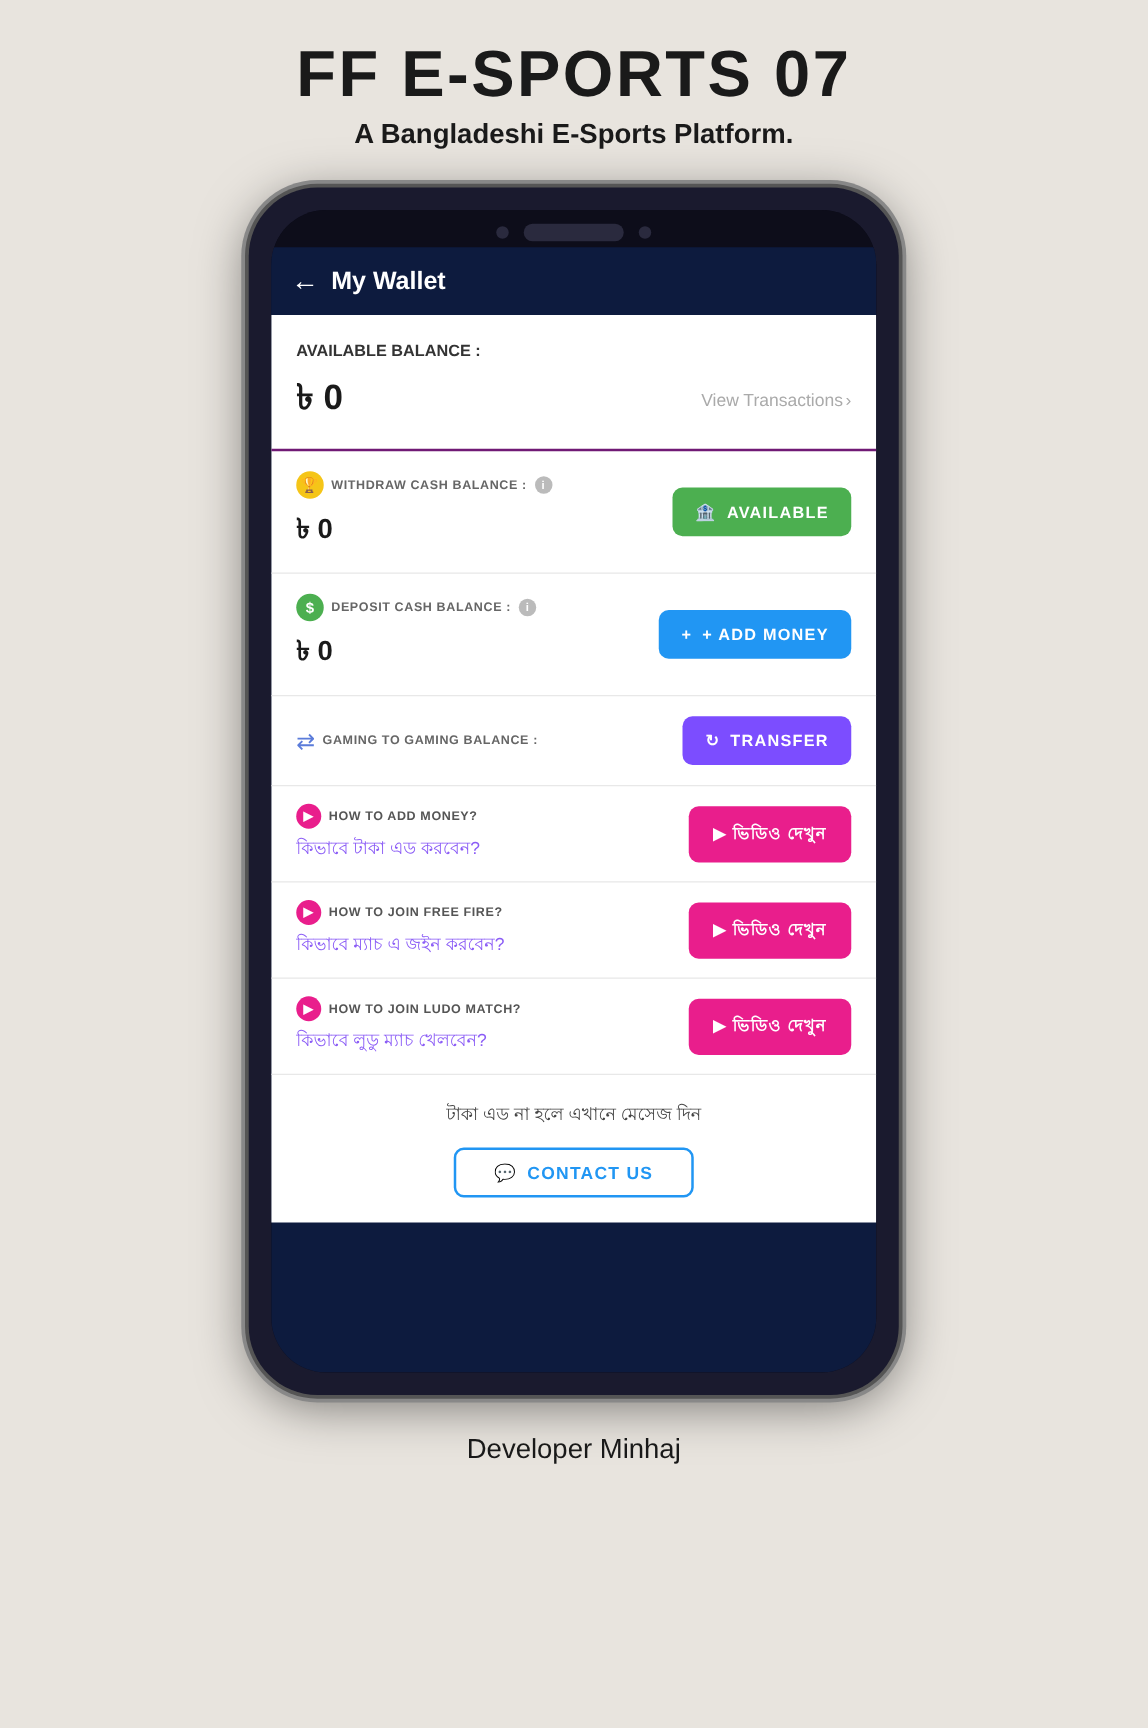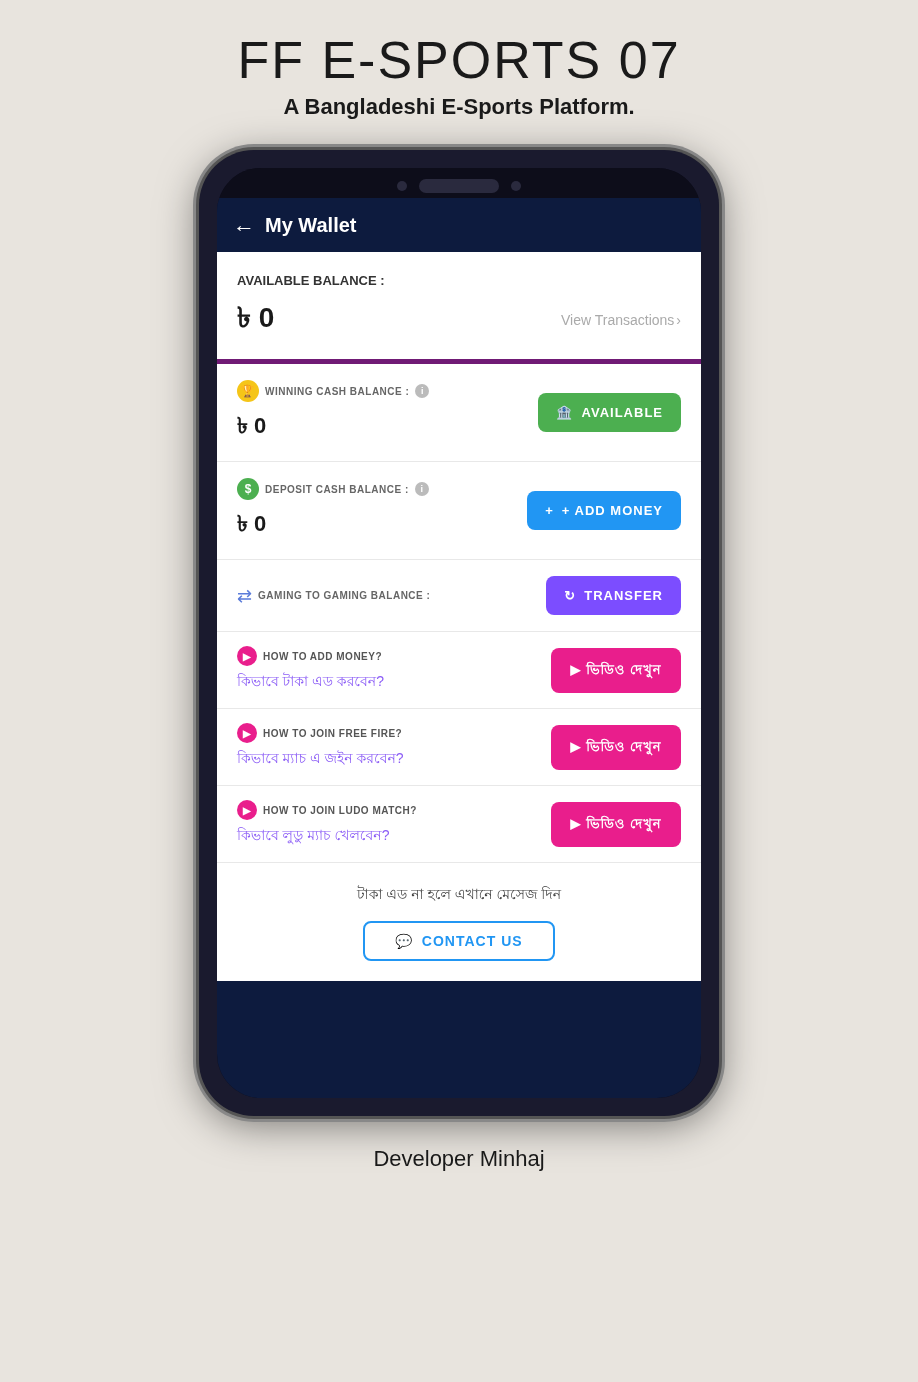--- a/index.html
+++ b/index.html
@@ -15,7 +15,7 @@
     }
     .page-title {
       font-size: 52px;
-      font-weight: 400;
+      font-weight: 700;
       color: #1a1a1a;
       letter-spacing: 2px;
       margin-bottom: 4px;

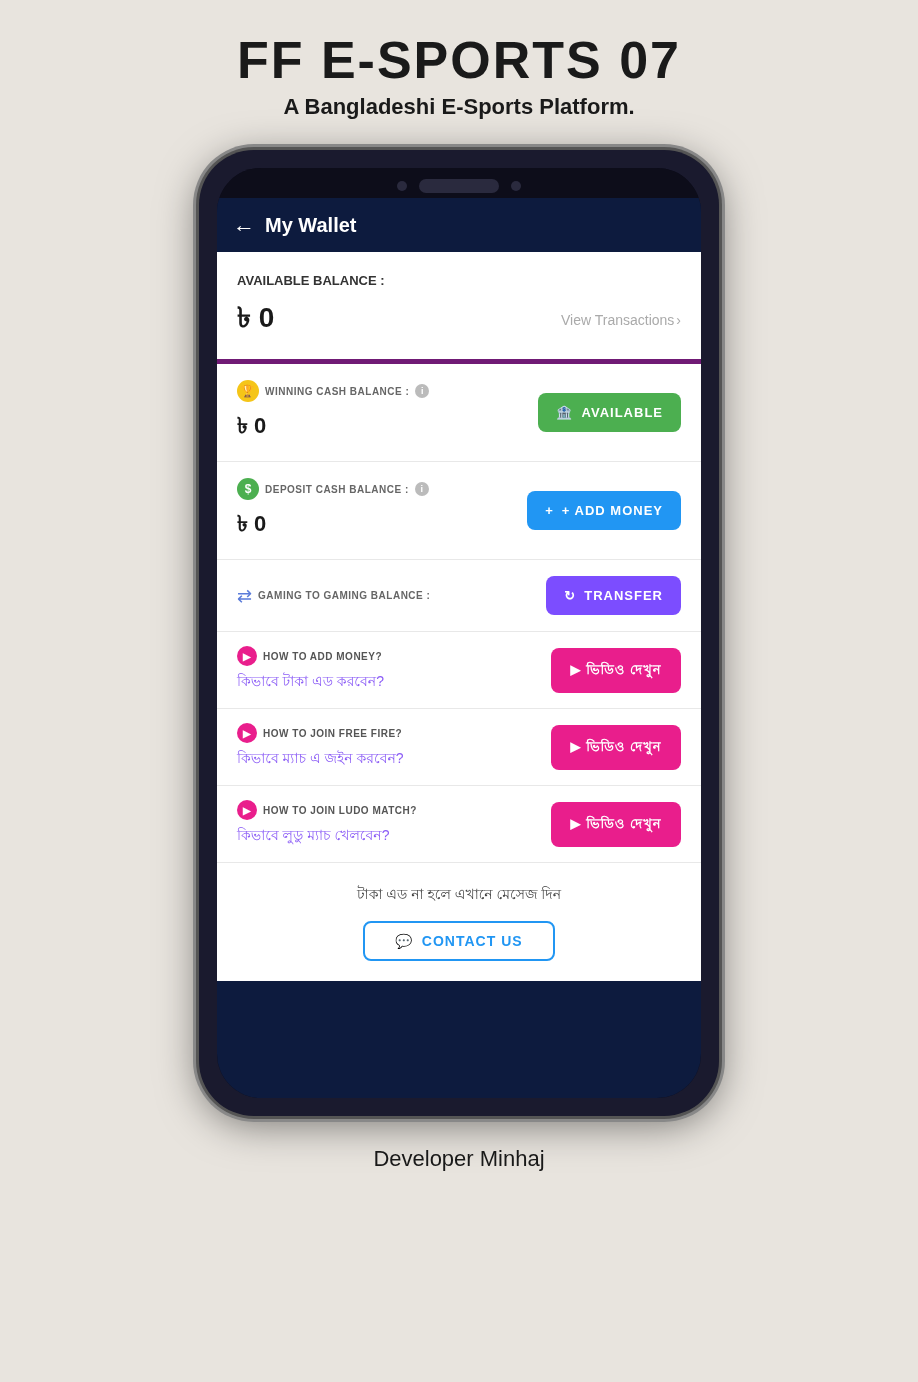--- a/index.html
+++ b/index.html
@@ -96,7 +96,7 @@
     
     .balance-section {
       padding: 20px 20px 16px;
-      border-bottom: 5px solid #701a75;
+      border-bottom: 2px solid #701a75;
     }
     .balance-label {
       font-size: 13px;

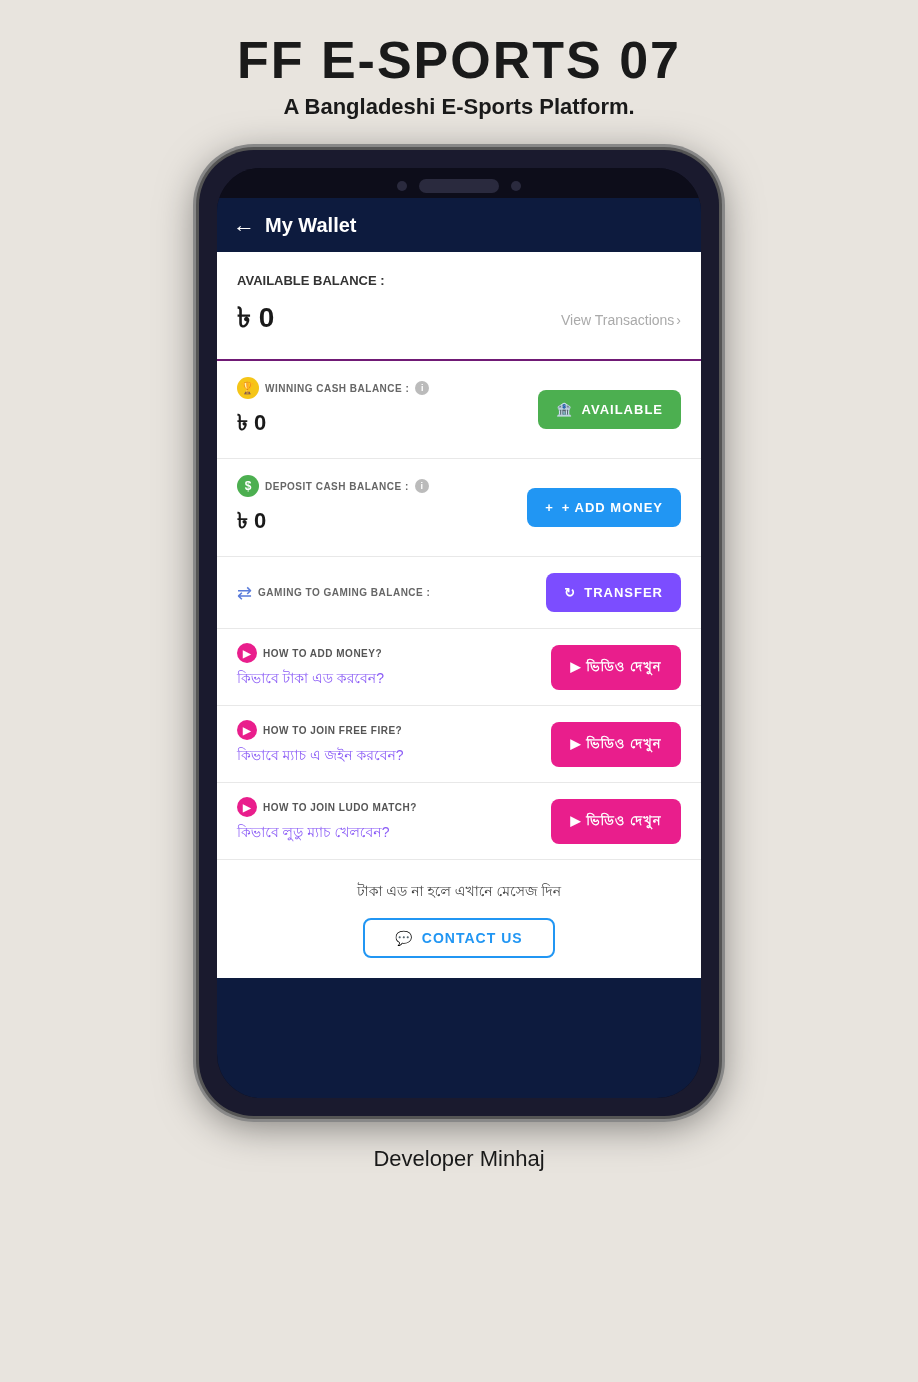--- a/index.html
+++ b/index.html
@@ -304,7 +304,7 @@
           <div class="card-left">
             <div class="card-label-row">
               <div class="card-icon icon-trophy">🏆</div>
-              <span class="card-label-text">WINNING CASH BALANCE :</span>
+              <span class="card-label-text">WITHDRAW CASH BALANCE :</span>
               <div class="info-icon">i</div>
             </div>
             <div class="card-amount">৳ 0</div>

